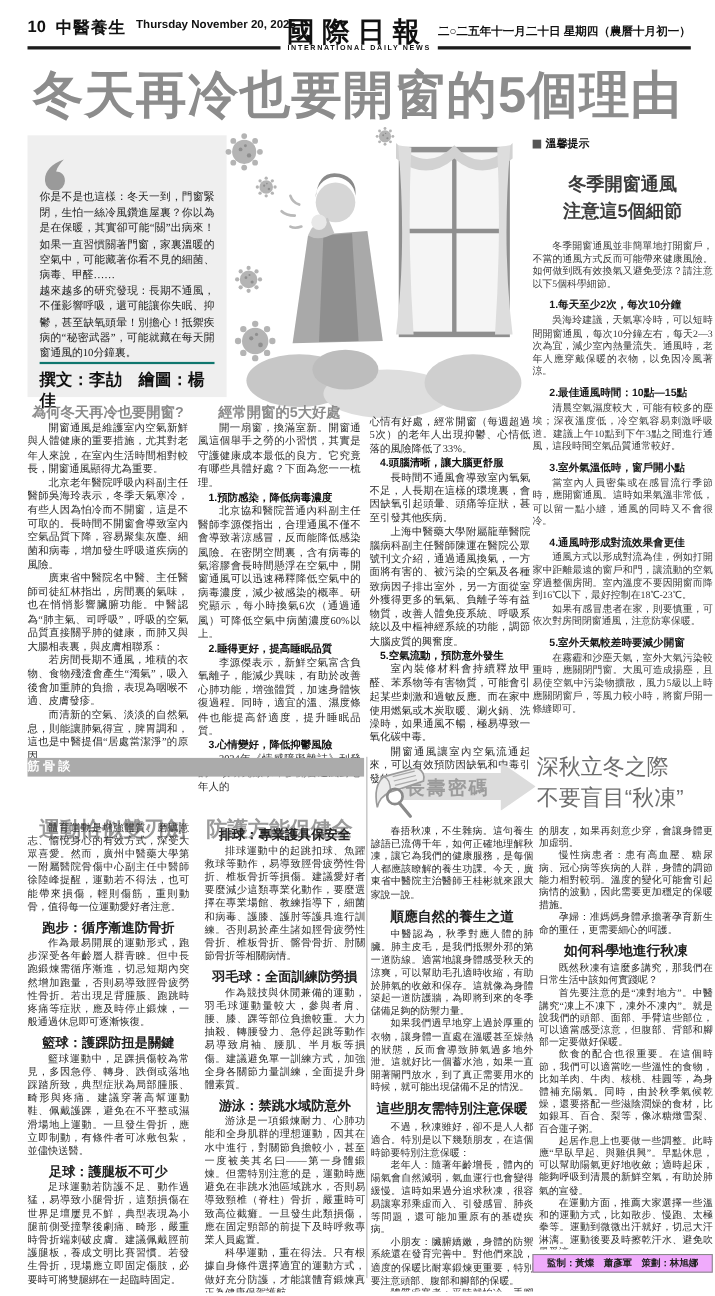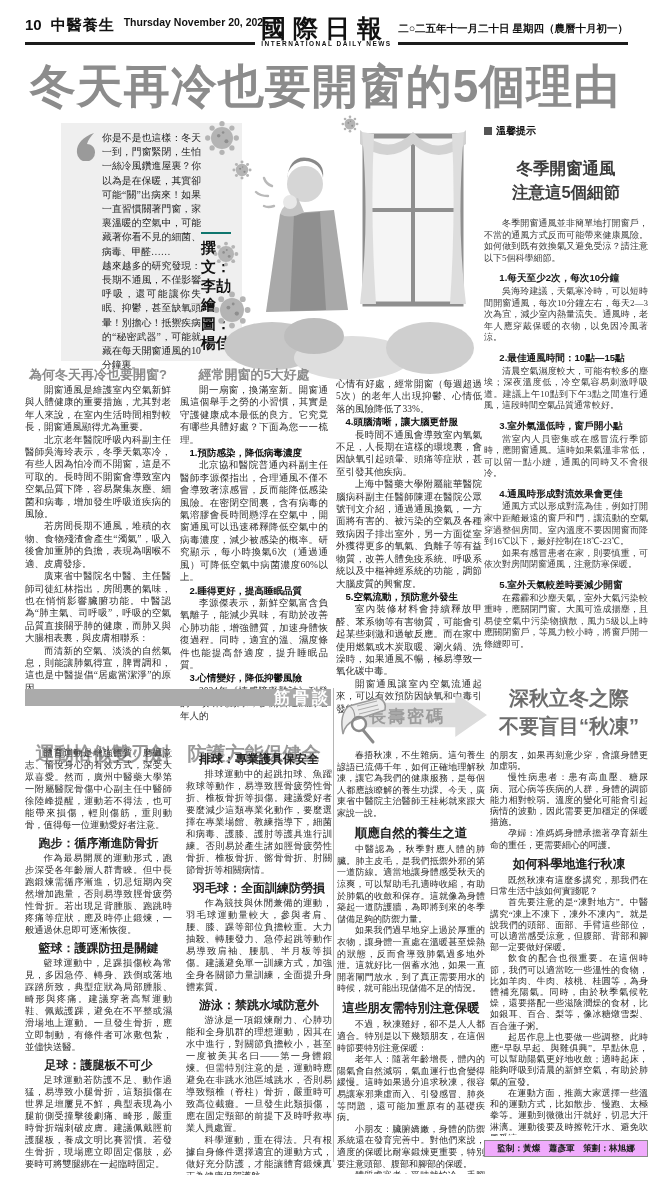--- a/index.html
+++ b/index.html
@@ -22,7 +22,7 @@
   .main-headline { position:absolute; left:0; right:0; top:56px; text-align:center; font-family:"Liberation Sans",sans-serif; font-size:46px; font-weight:900; color:#8c8c8c; letter-spacing:1px; white-space:nowrap; }
 
   
-  .intro-box { position:absolute; left:25px; top:123px; width:181px; height:238px; background:#efefef; padding:8px 11px 8px 11px; display:flex; flex-direction:row;margin-left:36px; }
+  .intro-box { position:absolute; left:25px; top:123px; width:181px; height:238px; background:#efefef; padding:20px 11px 8px 11px; display:flex; flex-direction:column; }
   .quote-mark { width:30px; height:30px; flex:0 0 auto; }
   .intro-text { font-size:9.8px; line-height:14.2px; color:#1d1d1d; }
   .intro-text .blk { text-align:justify; }

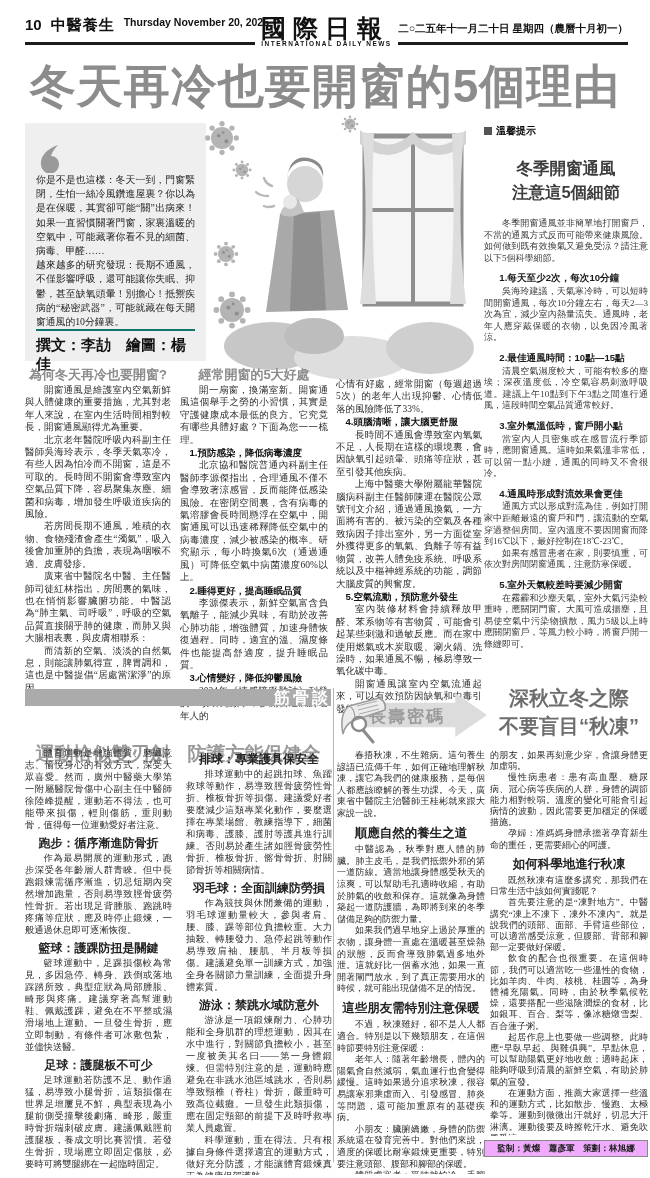--- a/index.html
+++ b/index.html
@@ -185,8 +185,8 @@
   <div class="tcol" style="left:25px; top:384px; width:146px; height:360px;">
       <div class="blk blk-p">開窗通風是維護室內空氣新鮮與人體健康的重要措施，尤其對老年人來說，在室內生活時間相對較長，開窗通風顯得尤為重要。</div>
       <div class="blk blk-p">北京老年醫院呼吸內科副主任醫師吳海玲表示，冬季天氣寒冷，有些人因為怕冷而不開窗，這是不可取的。長時間不開窗會導致室內空氣品質下降，容易聚集灰塵、細菌和病毒，增加發生呼吸道疾病的風險。</div>
+      <div class="blk blk-p">廣東省中醫院名中醫、主任醫師司徒紅林指出，房間裏的氣味，也在悄悄影響臟腑功能。中醫認為“肺主氣、司呼吸”，呼吸的空氣品質直接關乎肺的健康，而肺又與大腸相表裏，與皮膚相聯系：</div>
       <div class="blk blk-p">若房間長期不通風，堆積的衣物、食物殘渣會產生“濁氣”，吸入後會加重肺的負擔，表現為咽喉不適、皮膚發疹。</div>
-      <div class="blk blk-p">廣東省中醫院名中醫、主任醫師司徒紅林指出，房間裏的氣味，也在悄悄影響臟腑功能。中醫認為“肺主氣、司呼吸”，呼吸的空氣品質直接關乎肺的健康，而肺又與大腸相表裏，與皮膚相聯系：</div>
       <div class="blk blk-p">而清新的空氣、淡淡的自然氣息，則能讓肺氣得宣，脾胃調和，這也是中醫提倡“居處當潔淨”的原因。</div>
     </div>
 

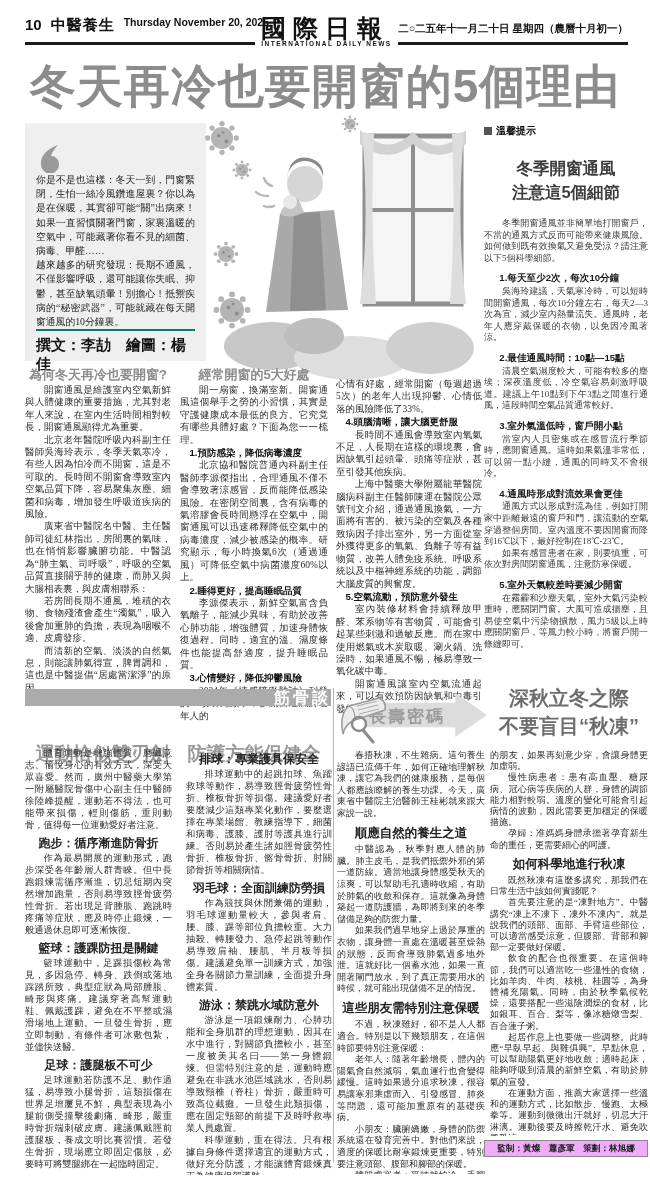--- a/index.html
+++ b/index.html
@@ -49,7 +49,7 @@
   .tcol .blk-b { font-weight:bold; color:#111; font-family:"Liberation Sans",sans-serif; text-indent:1em; margin:1px 0 0; }
 
   
-  .jg-banner { position:absolute; left:25px; top:689px; width:306px; height:17px; background:#ababab; color:#ffffff; font-family:"Liberation Sans",sans-serif; font-size:16px; font-weight:bold; letter-spacing:3px; text-align:right; line-height:17px; }
+  .jg-banner { position:absolute; left:25px; top:689px; width:306px; height:17px; background:#ababab; color:#ffffff; font-family:"Liberation Sans",sans-serif; font-size:11px; font-weight:bold; letter-spacing:3px; text-align:left; line-height:17px; }
   .jg-headline { position:absolute; left:25px; top:741px; width:306px; text-align:center; font-size:19px; font-weight:bold; color:#9a9a9a; font-family:"Liberation Sans",sans-serif; white-space:nowrap; }
   .bcol { position:absolute; font-size:9.3px; line-height:12px; color:#2c2c2c; overflow:hidden; }
   .bcol .blk-p { text-indent:2em; text-align:justify; }

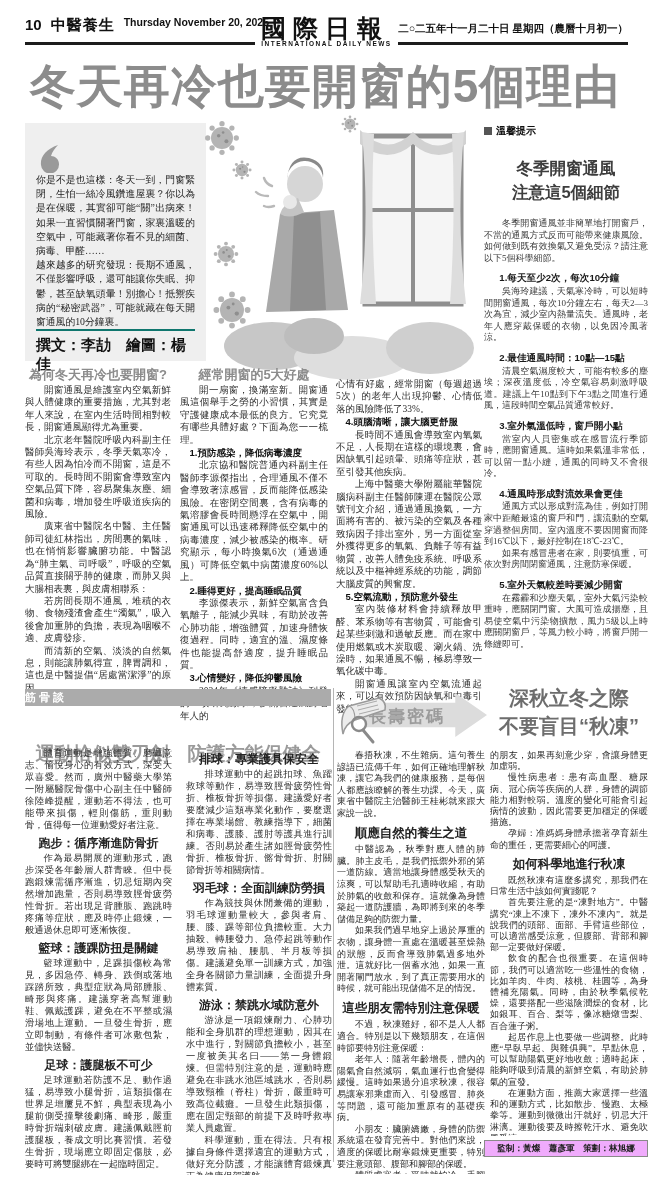--- a/index.html
+++ b/index.html
@@ -62,7 +62,7 @@
   .cs-arrow { position:absolute; left:28px; top:7px; width:122px; height:44px; background:#dcdcdc; clip-path:polygon(0 22%, 74% 22%, 74% 0, 100% 50%, 74% 100%, 74% 78%, 0 78%); }
   .cs-arrow-label { position:absolute; left:32px; top:19px; width:86px; font-size:17px; font-weight:bold; color:#9b9b9b; letter-spacing:2px; font-family:"Liberation Serif",serif; white-space:nowrap; }
   .cs-scroll { position:absolute; left:-2px; top:8px; width:58px; height:52px; }
-  .cs-headline { position:absolute; left:488px; top:684px; width:162px; text-align:center; font-size:20px; line-height:28px; font-weight:bold; color:#6d6d6d; font-family:"Liberation Sans",sans-serif; white-space:nowrap; }
+  .cs-headline { position:absolute; left:488px; top:684px; width:162px; font-size:20px; line-height:28px; font-weight:normal; color:#6d6d6d; font-family:"Liberation Sans",sans-serif; white-space:nowrap; }
   .cs-col { position:absolute; font-size:9px; line-height:11.6px; color:#2c2c2c; overflow:hidden; }
   .cs-col .blk-p { text-indent:2em; text-align:justify; }
   .cs-col .blk-c { text-align:justify; }

